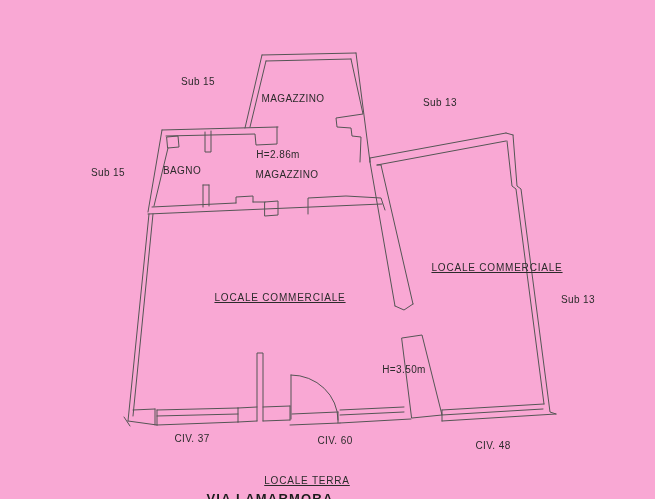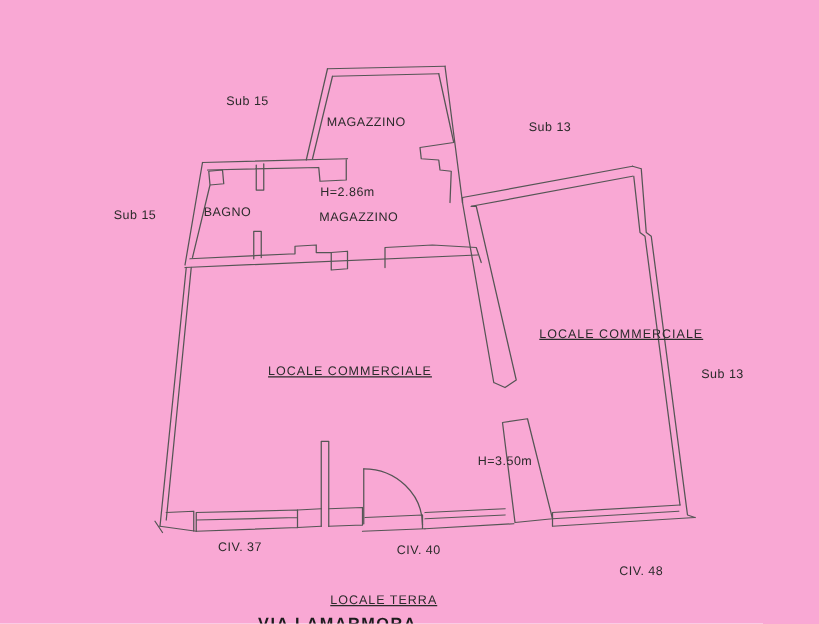--- a/index.html
+++ b/index.html
@@ -90,7 +90,7 @@
   <div class="lbl" style="left:578px;top:294px;">Sub 13</div>
   <div class="lbl" style="left:404px;top:318px;margin-top:46px;">H=3.50m</div>
   <div class="lbl" style="left:192px;top:433px;">CIV. 37</div>
-  <div class="lbl" style="left:335px;top:435px;">CIV. 40</div>
+  <div class="lbl" style="left:335px;top:435px;">CIV. 60</div>
   <div class="lbl" style="left:493px;top:452px;margin-left:20px;">CIV. 48</div>
 
   <div class="lbl wide" style="left:307px;top:475px;">LOCALE TERRA</div>

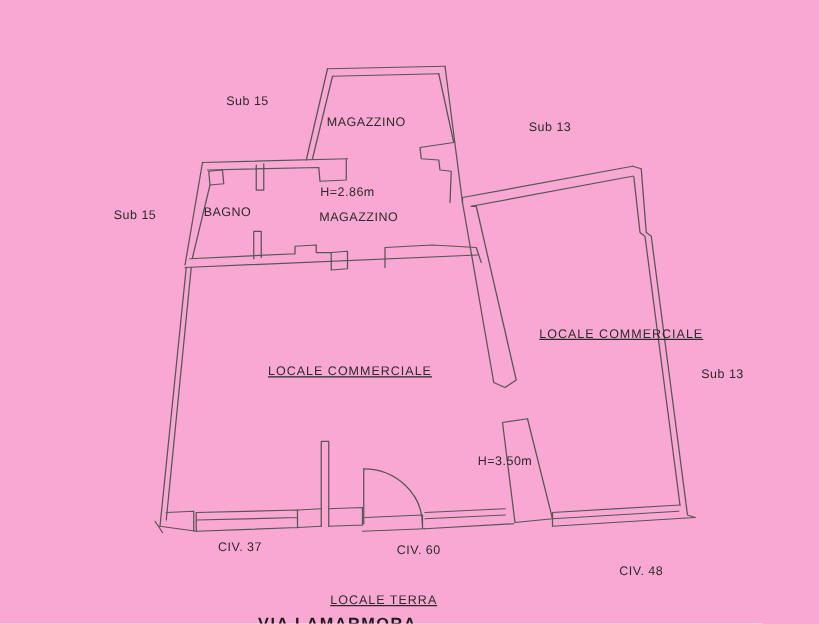--- a/index.html
+++ b/index.html
@@ -91,7 +91,7 @@
   <div class="lbl" style="left:404px;top:318px;margin-top:46px;">H=3.50m</div>
   <div class="lbl" style="left:192px;top:433px;">CIV. 37</div>
   <div class="lbl" style="left:335px;top:435px;">CIV. 60</div>
-  <div class="lbl" style="left:493px;top:452px;margin-left:20px;">CIV. 48</div>
+  <div class="lbl" style="left:493px;top:440px;">CIV. 48</div>
 
   <div class="lbl wide" style="left:307px;top:475px;">LOCALE TERRA</div>
   <div class="lbl street" style="left:270px;top:491px;">VIA LAMARMORA</div>

